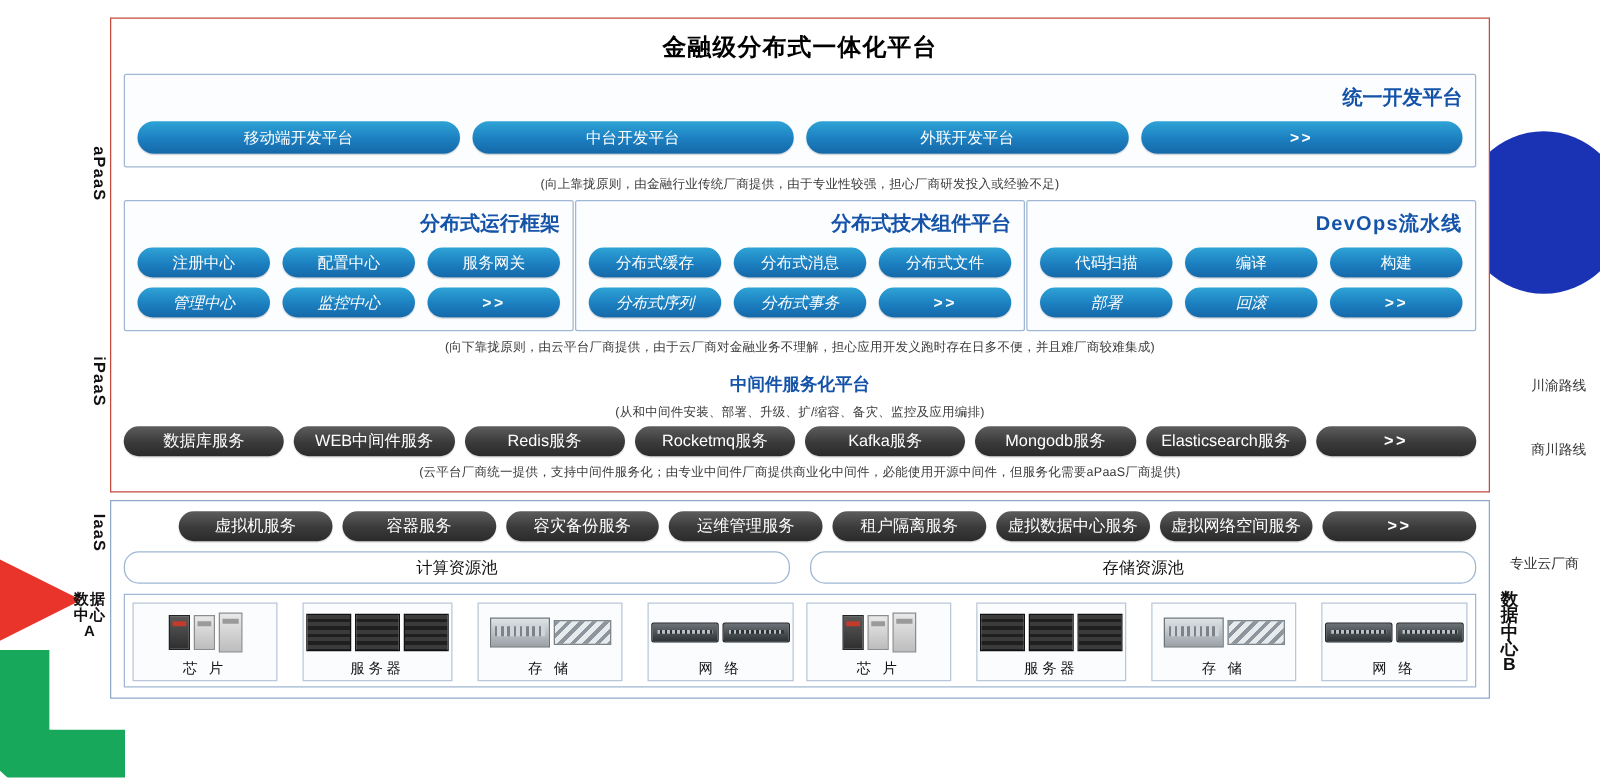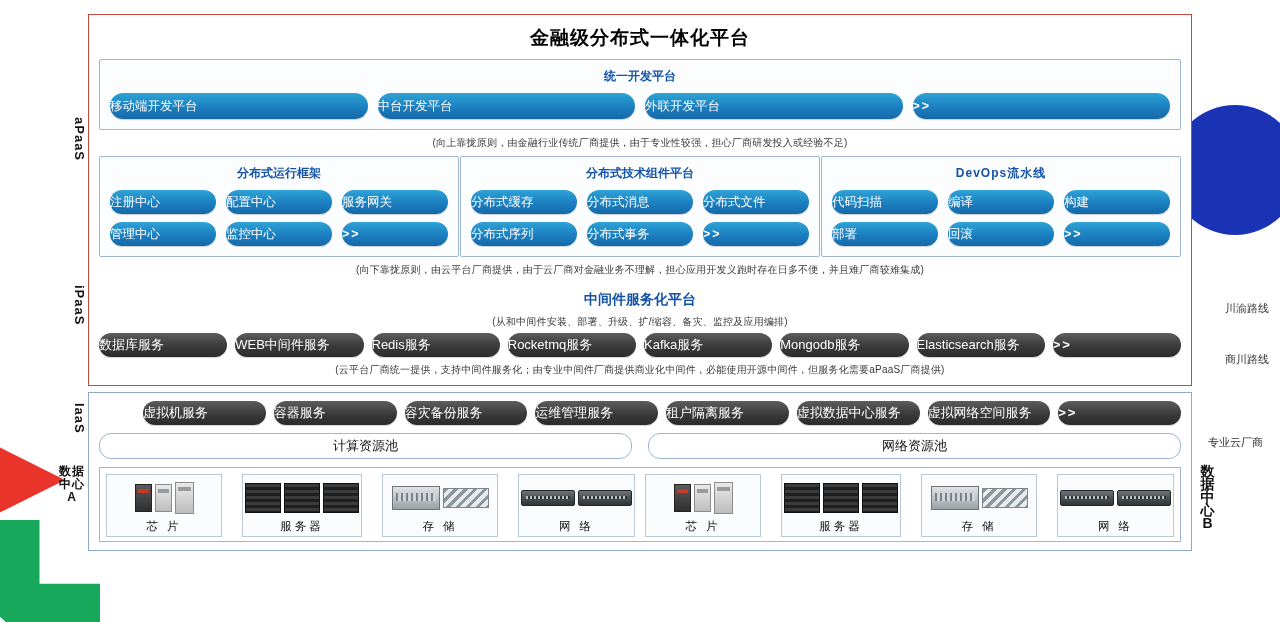--- a/index.html
+++ b/index.html
@@ -66,7 +66,7 @@
     padding:6px 10px 10px 10px;
   }
   .section-title{
-    text-align:center;color:#1453a8;font-weight:bold;font-size:12px;
+    text-align:right;color:#1453a8;font-weight:bold;font-size:16px;
     margin:2px 0 8px 0;
   }
   .section-title.devops{letter-spacing:1px;}

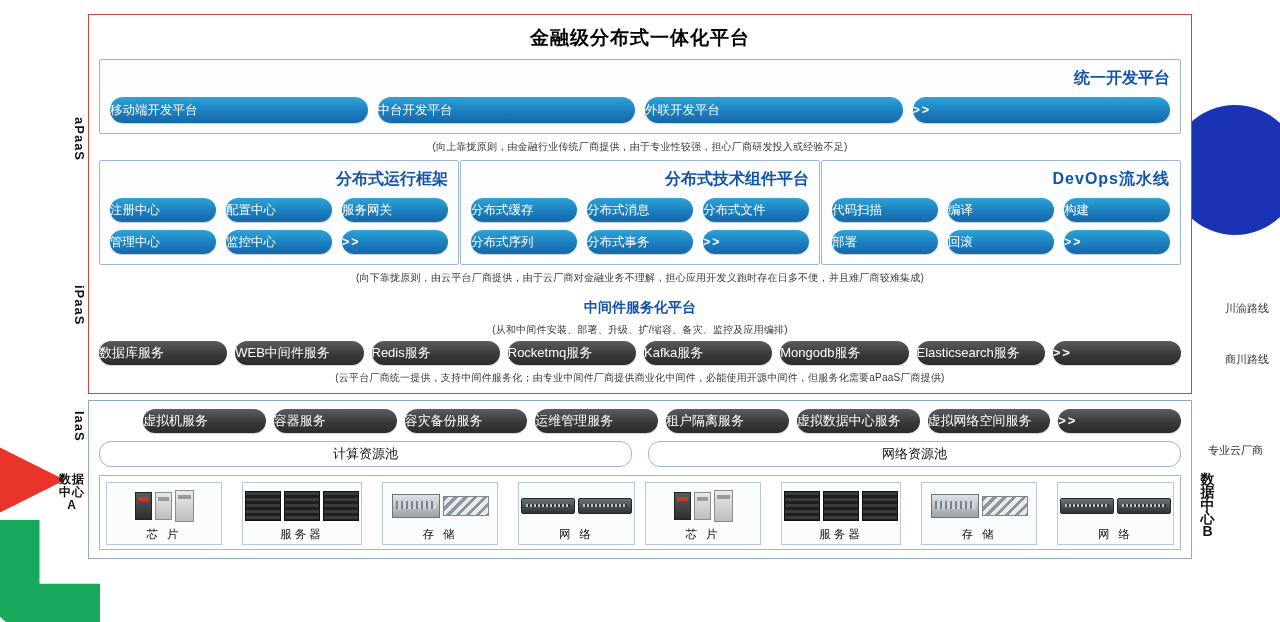--- a/index.html
+++ b/index.html
@@ -76,7 +76,7 @@
 
   
   .pill{
-    flex:1 1 0;height:24px;line-height:24px;text-align:left;
+    flex:1 1 0;height:24px;line-height:24px;text-align:center;
     color:#fff;font-size:12.5px;border-radius:12px;
     background:linear-gradient(180deg,#2ea3d6 0%,#1c7fc0 55%,#1568a8 100%);
     box-shadow:0 1px 1px rgba(0,0,0,.18);

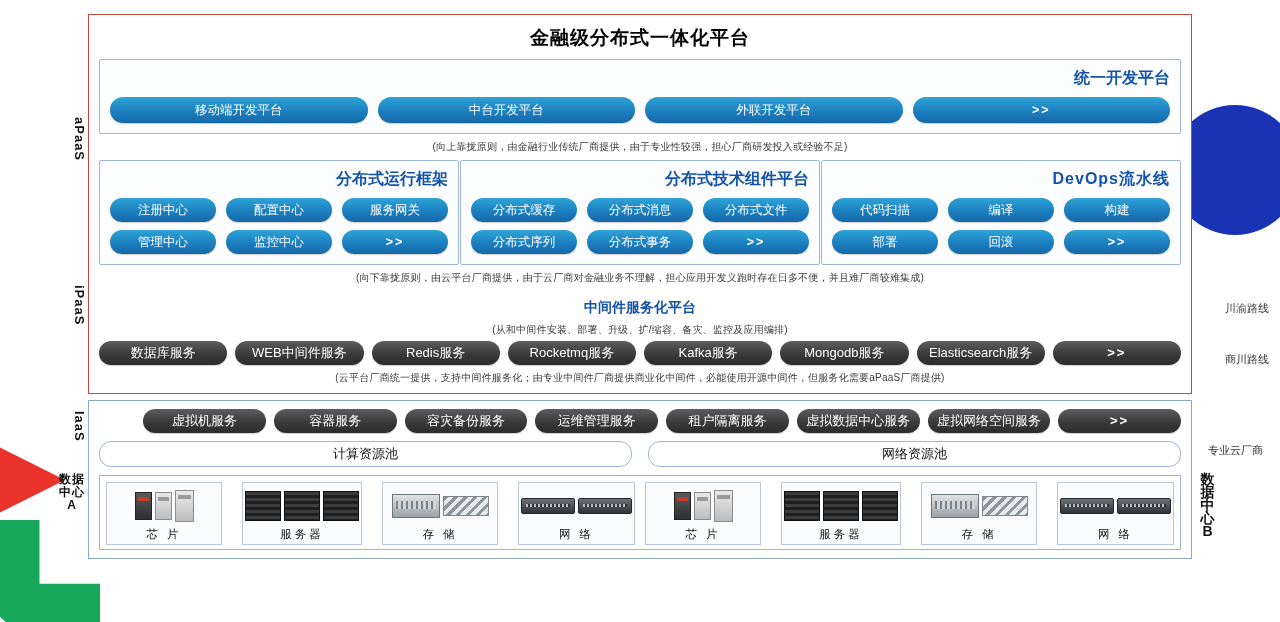--- a/index.html
+++ b/index.html
@@ -72,7 +72,7 @@
   .section-title.devops{letter-spacing:1px;}
 
   .row{display:flex;gap:10px;justify-content:center;}
-  .row + .row{margin-top:8px;}
+  .row + .row{margin-top:8px;font-style:italic;}
 
   
   .pill{

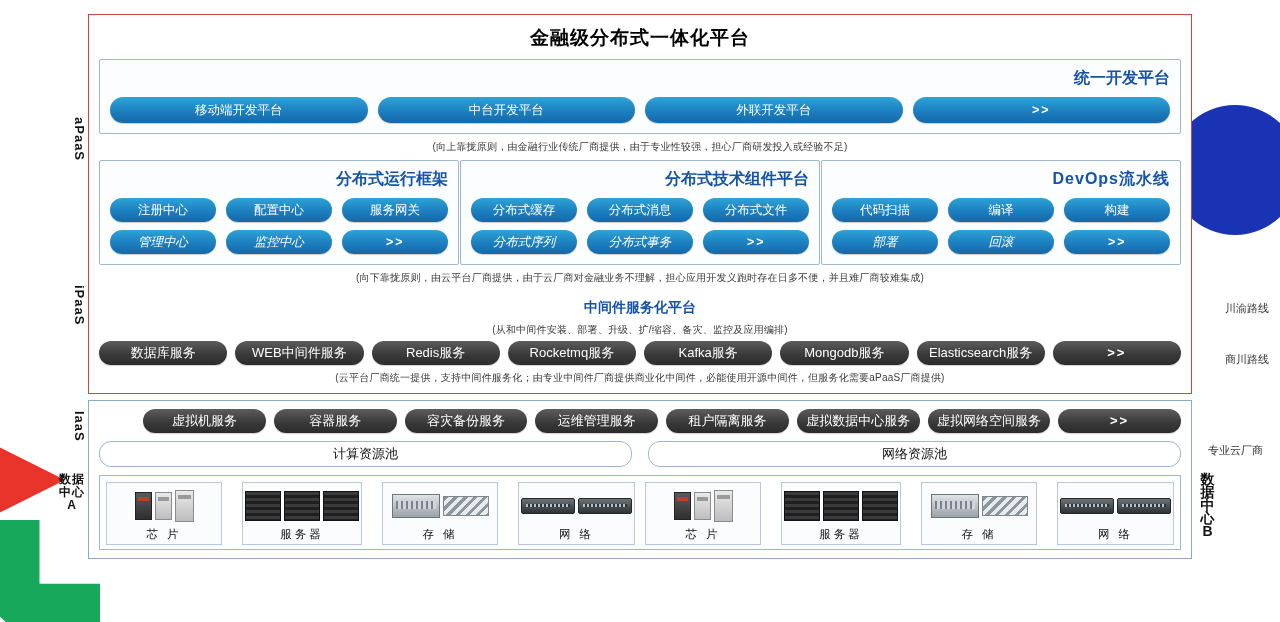--- a/index.html
+++ b/index.html
@@ -264,6 +264,7 @@
 
     <div class="pool-row">
       <div class="pool">计算资源池</div>
+      <div class="pool">存储资源池</div>
       <div class="pool">网络资源池</div>
     </div>
 

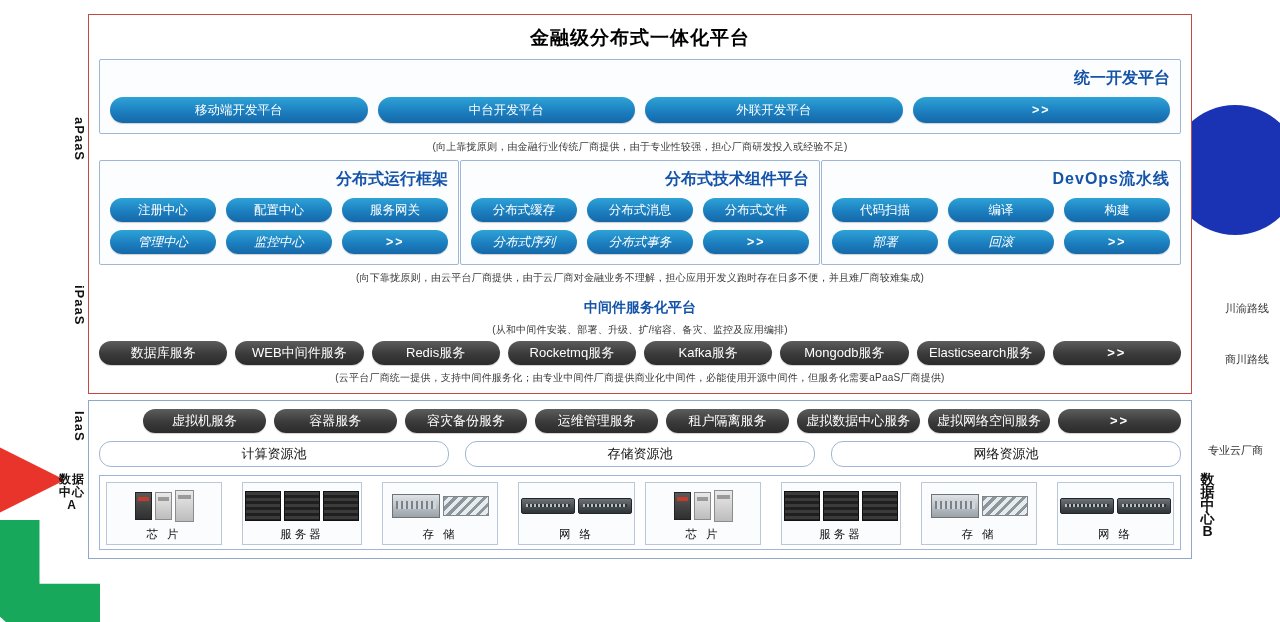--- a/index.html
+++ b/index.html
@@ -265,7 +265,6 @@
     <div class="pool-row">
       <div class="pool">计算资源池</div>
       <div class="pool">存储资源池</div>
-      <div class="pool">网络资源池</div>
     </div>
 
     <div class="hw-frame">

